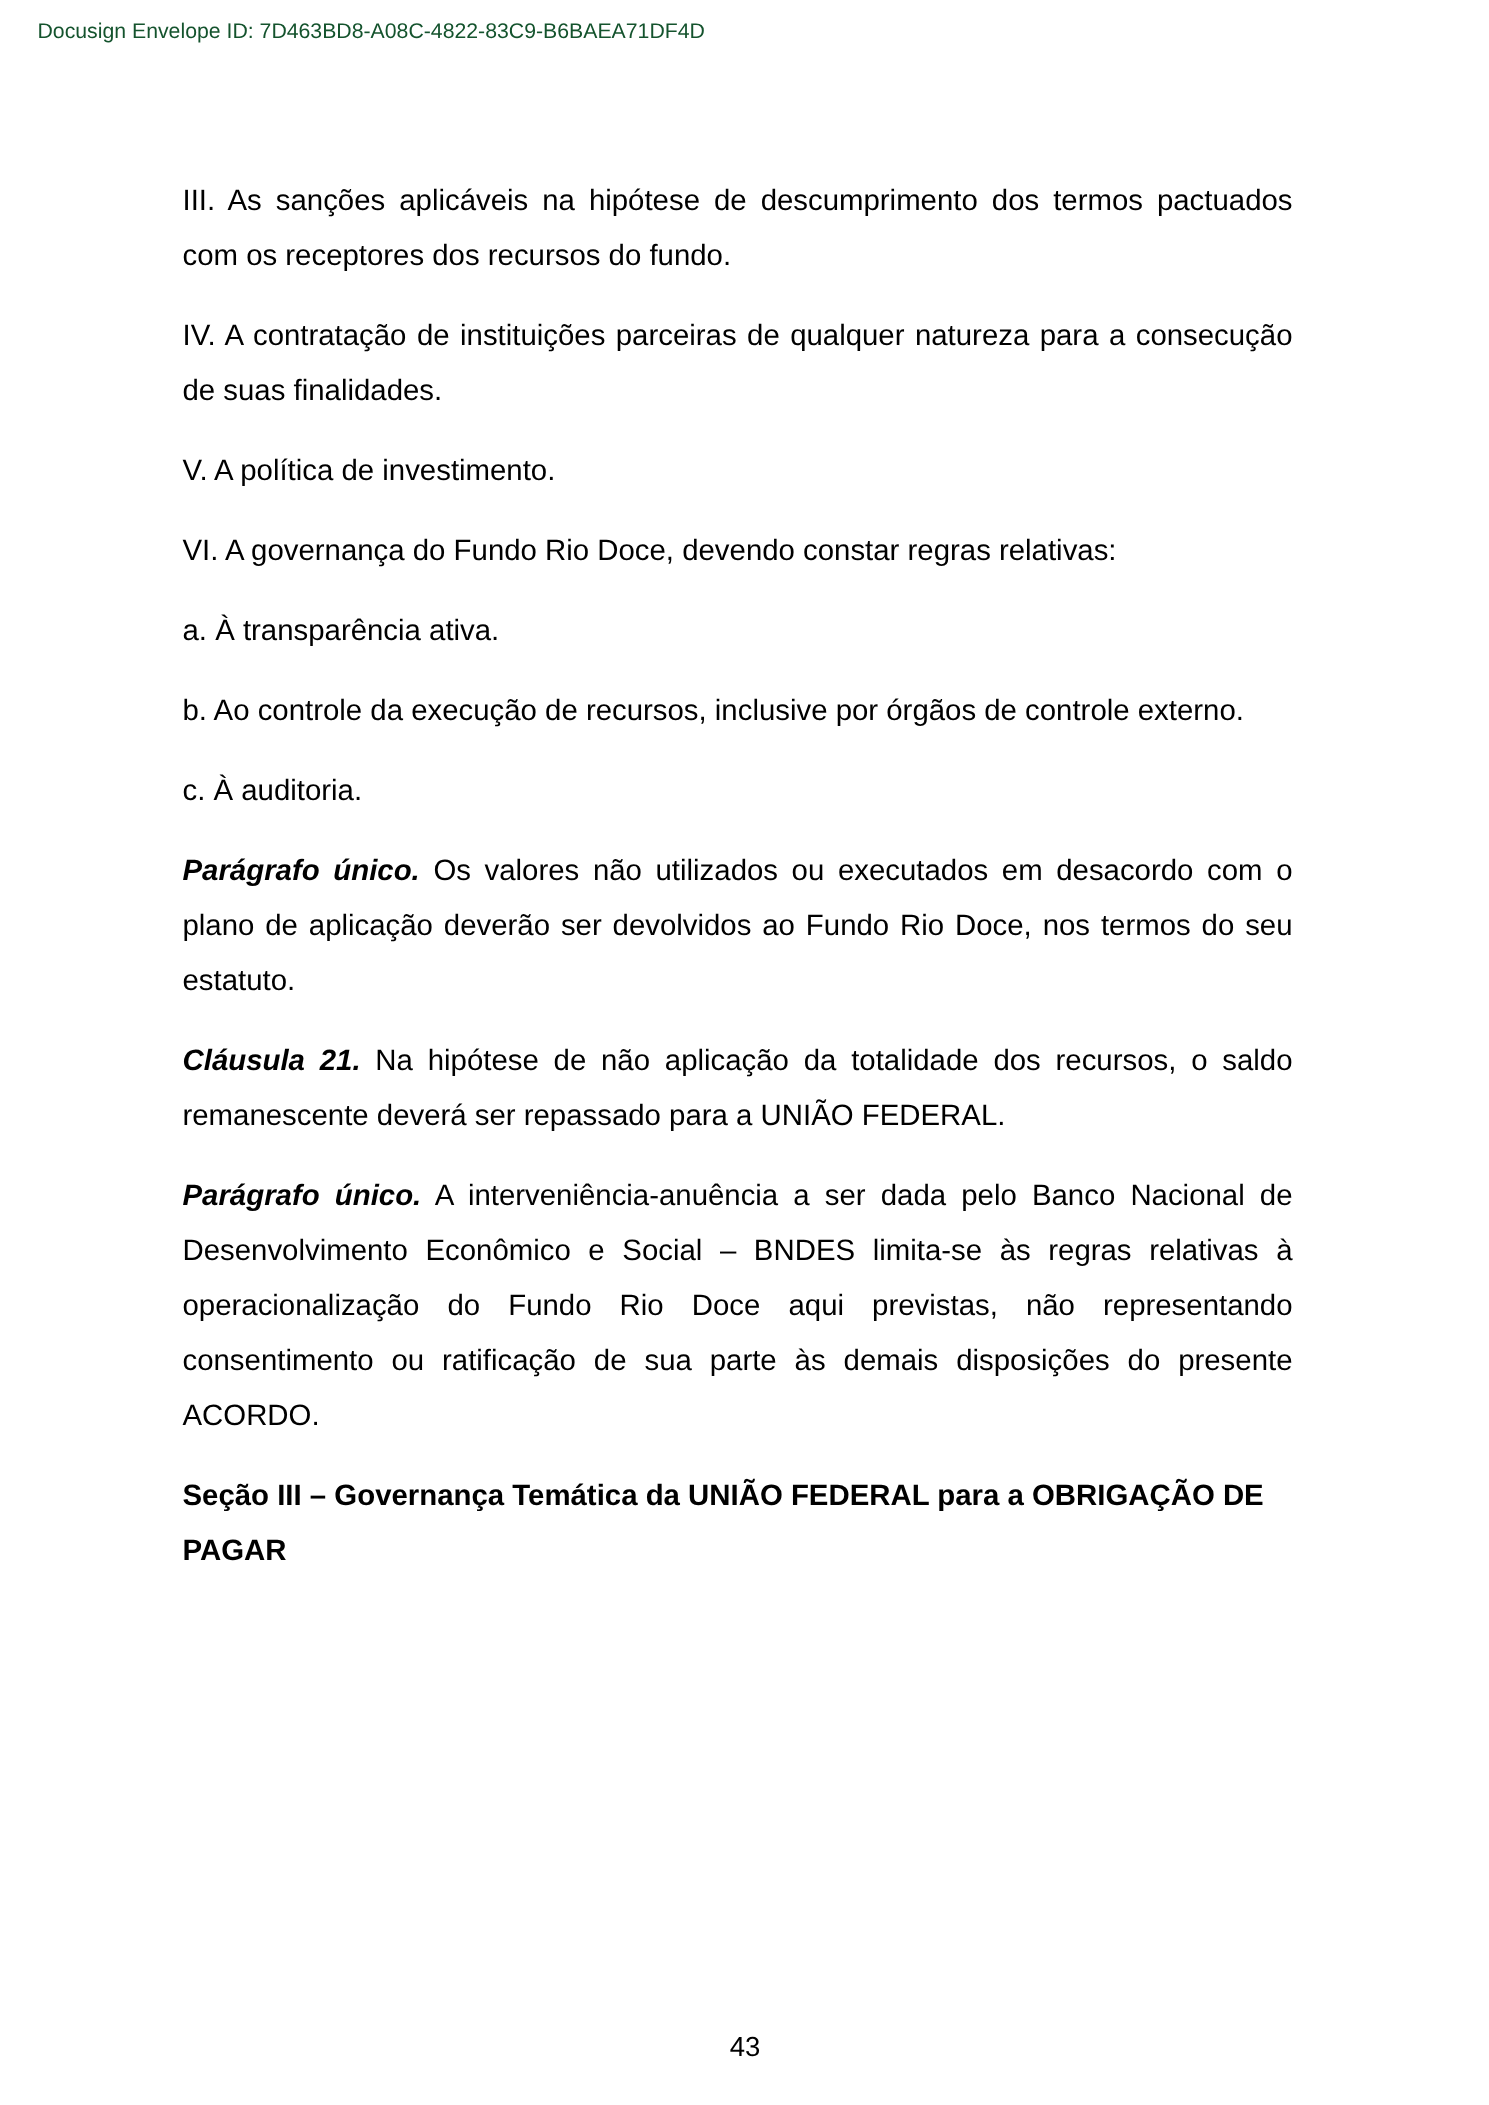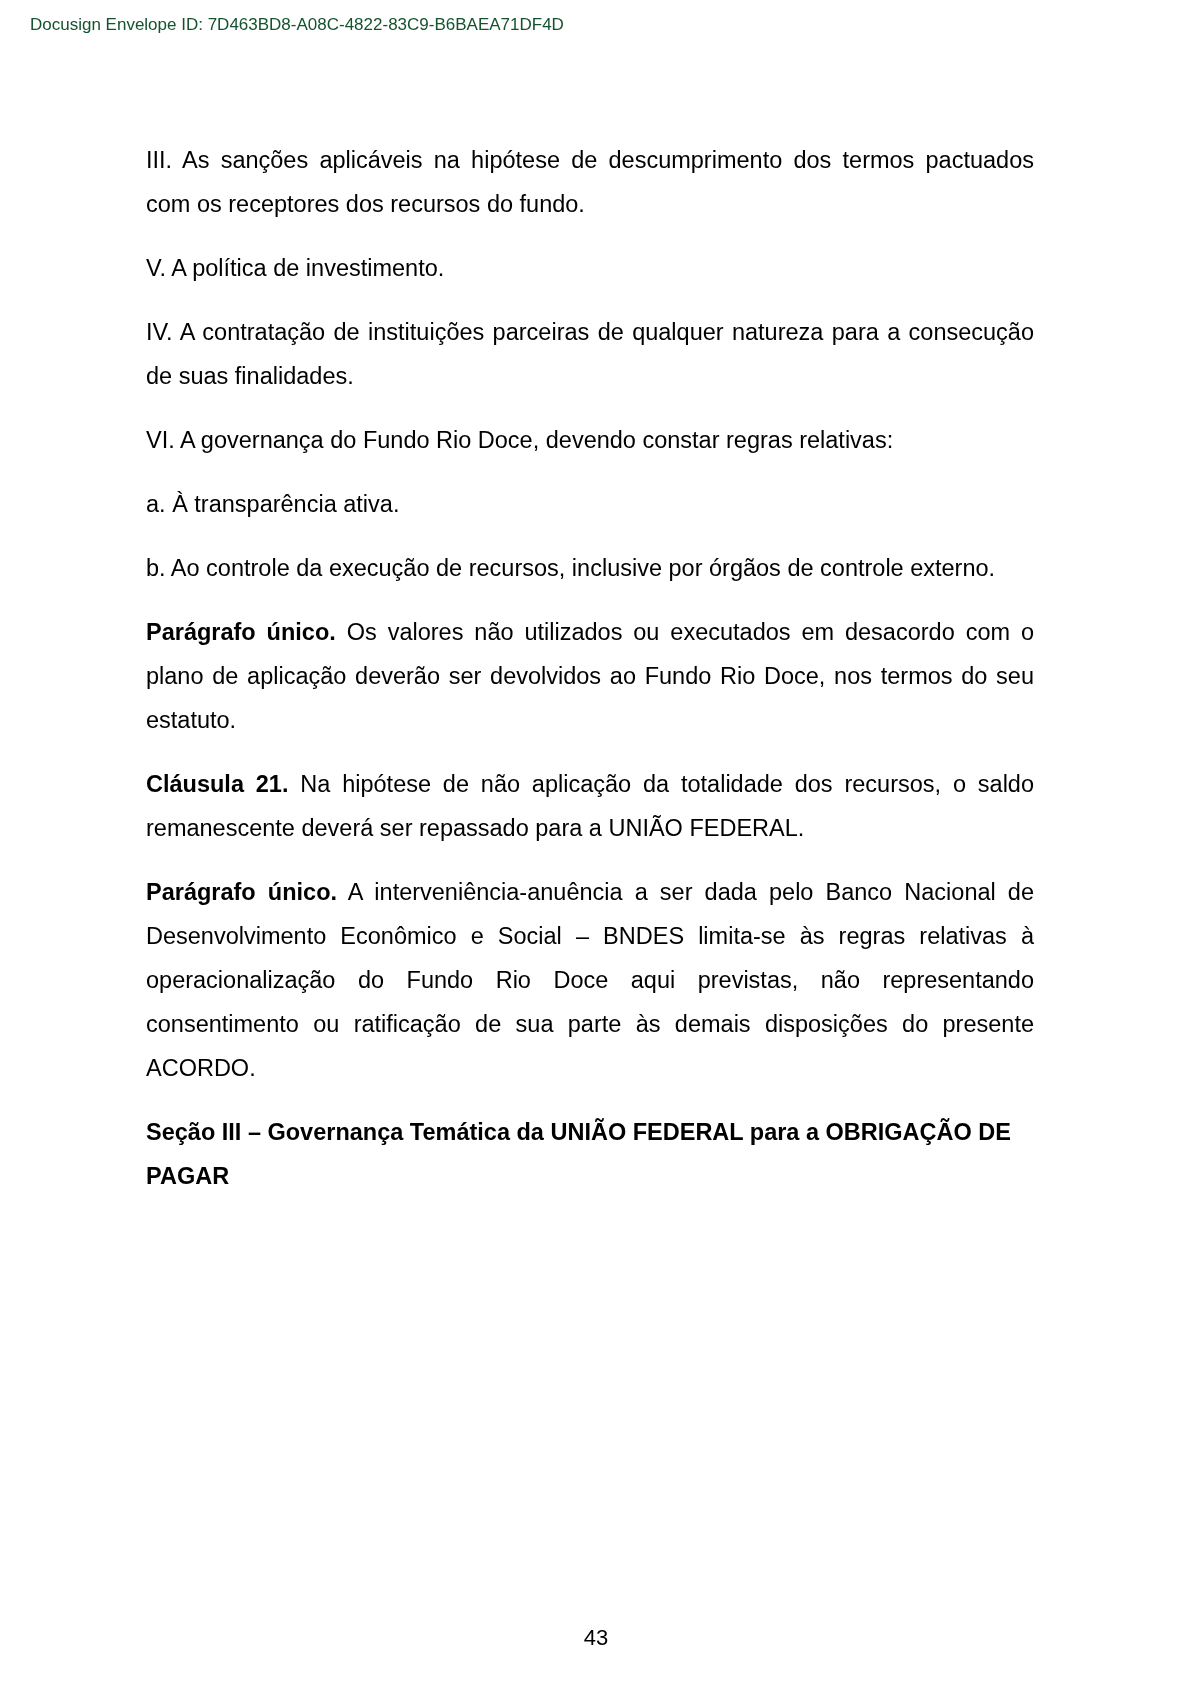--- a/index.html
+++ b/index.html
@@ -65,9 +65,9 @@
 
     <p>III. As sanções aplicáveis na hipótese de descumprimento dos termos pactuados com os receptores dos recursos do fundo.</p>
 
+    <p>IV. A contratação de instituições parceiras de qualquer natureza para a consecução de suas finalidades.</p>
+
     <p>V. A política de investimento.</p>
-
-    <p>IV. A contratação de instituições parceiras de qualquer natureza para a consecução de suas finalidades.</p>
 
     <p>VI. A governança do Fundo Rio Doce, devendo constar regras relativas:</p>
 

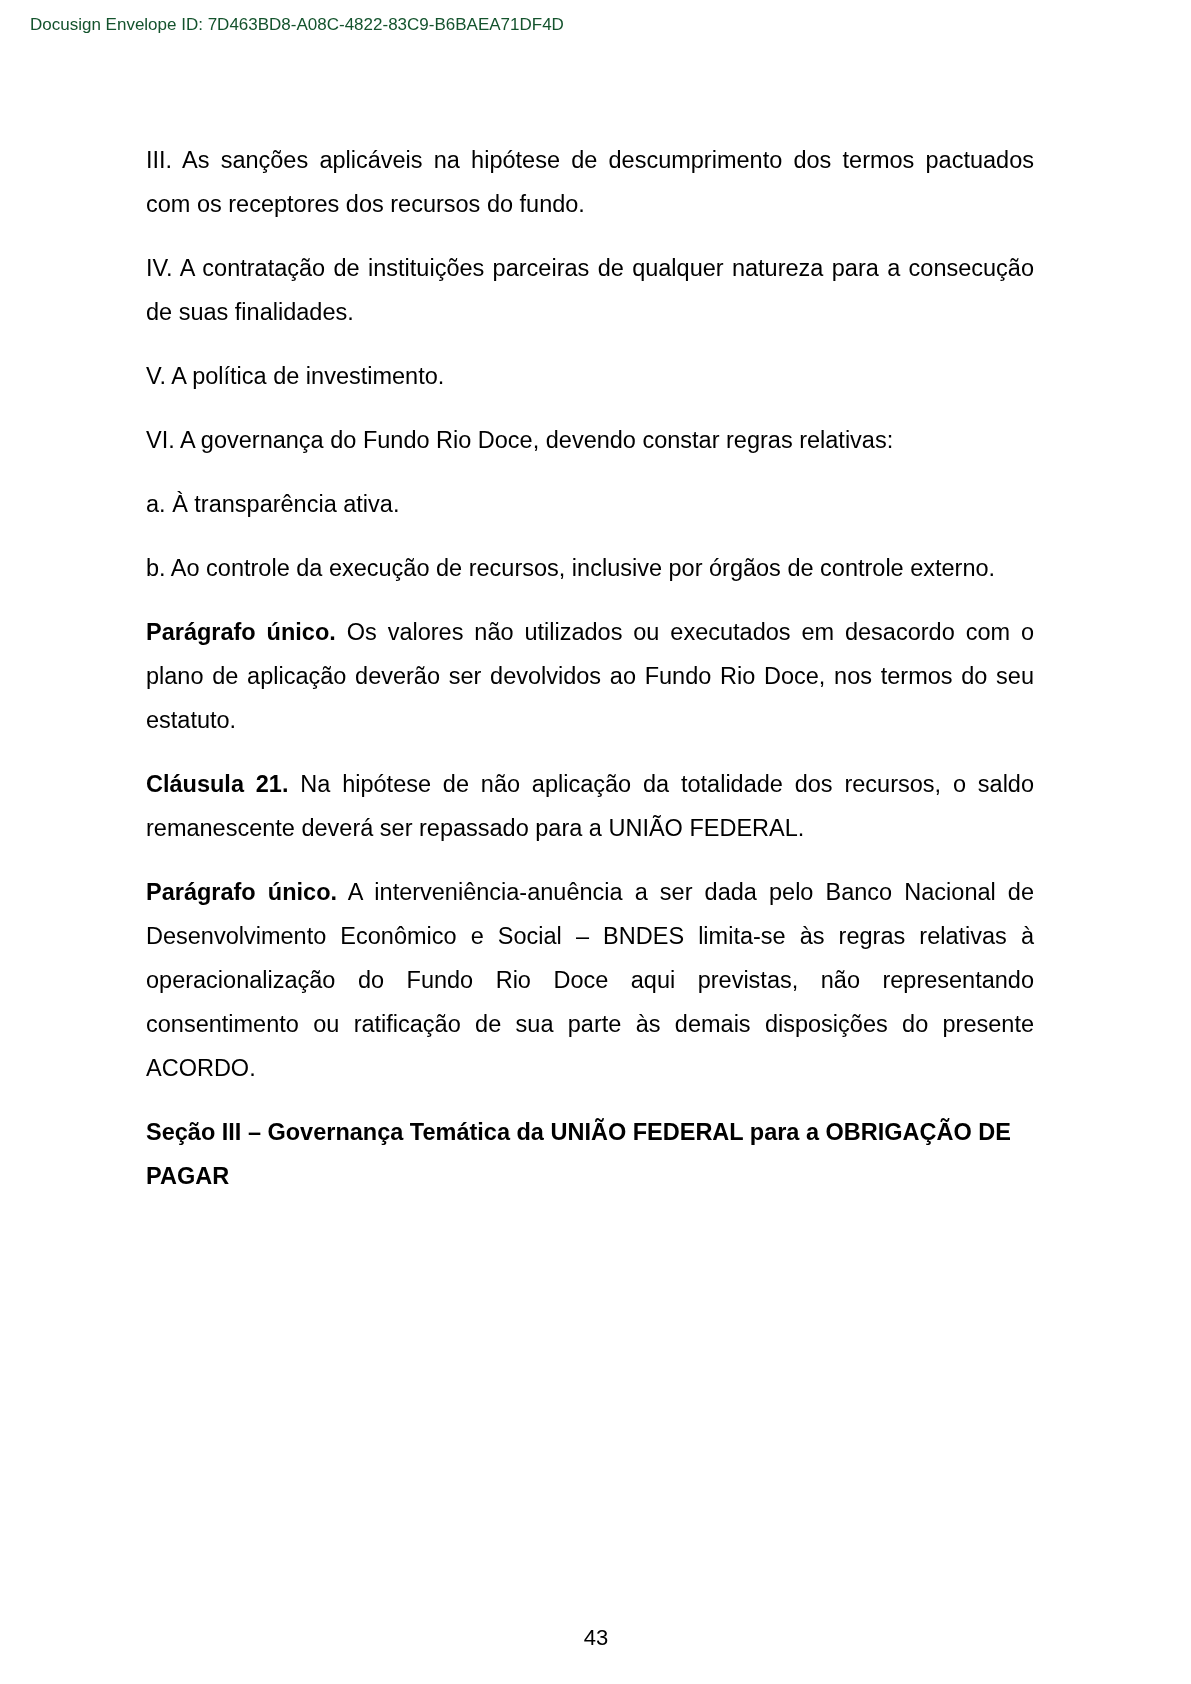--- a/index.html
+++ b/index.html
@@ -75,6 +75,7 @@
 
     <p>b. Ao controle da execução de recursos, inclusive por órgãos de controle externo.</p>
 
+    <p>c. À auditoria.</p>
 
 
     <p><b>Parágrafo único.</b> <span>Os valores não utilizados ou executados em desacordo com o plano de aplicação deverão ser devolvidos ao Fundo Rio Doce, nos termos do seu estatuto.</span></p>

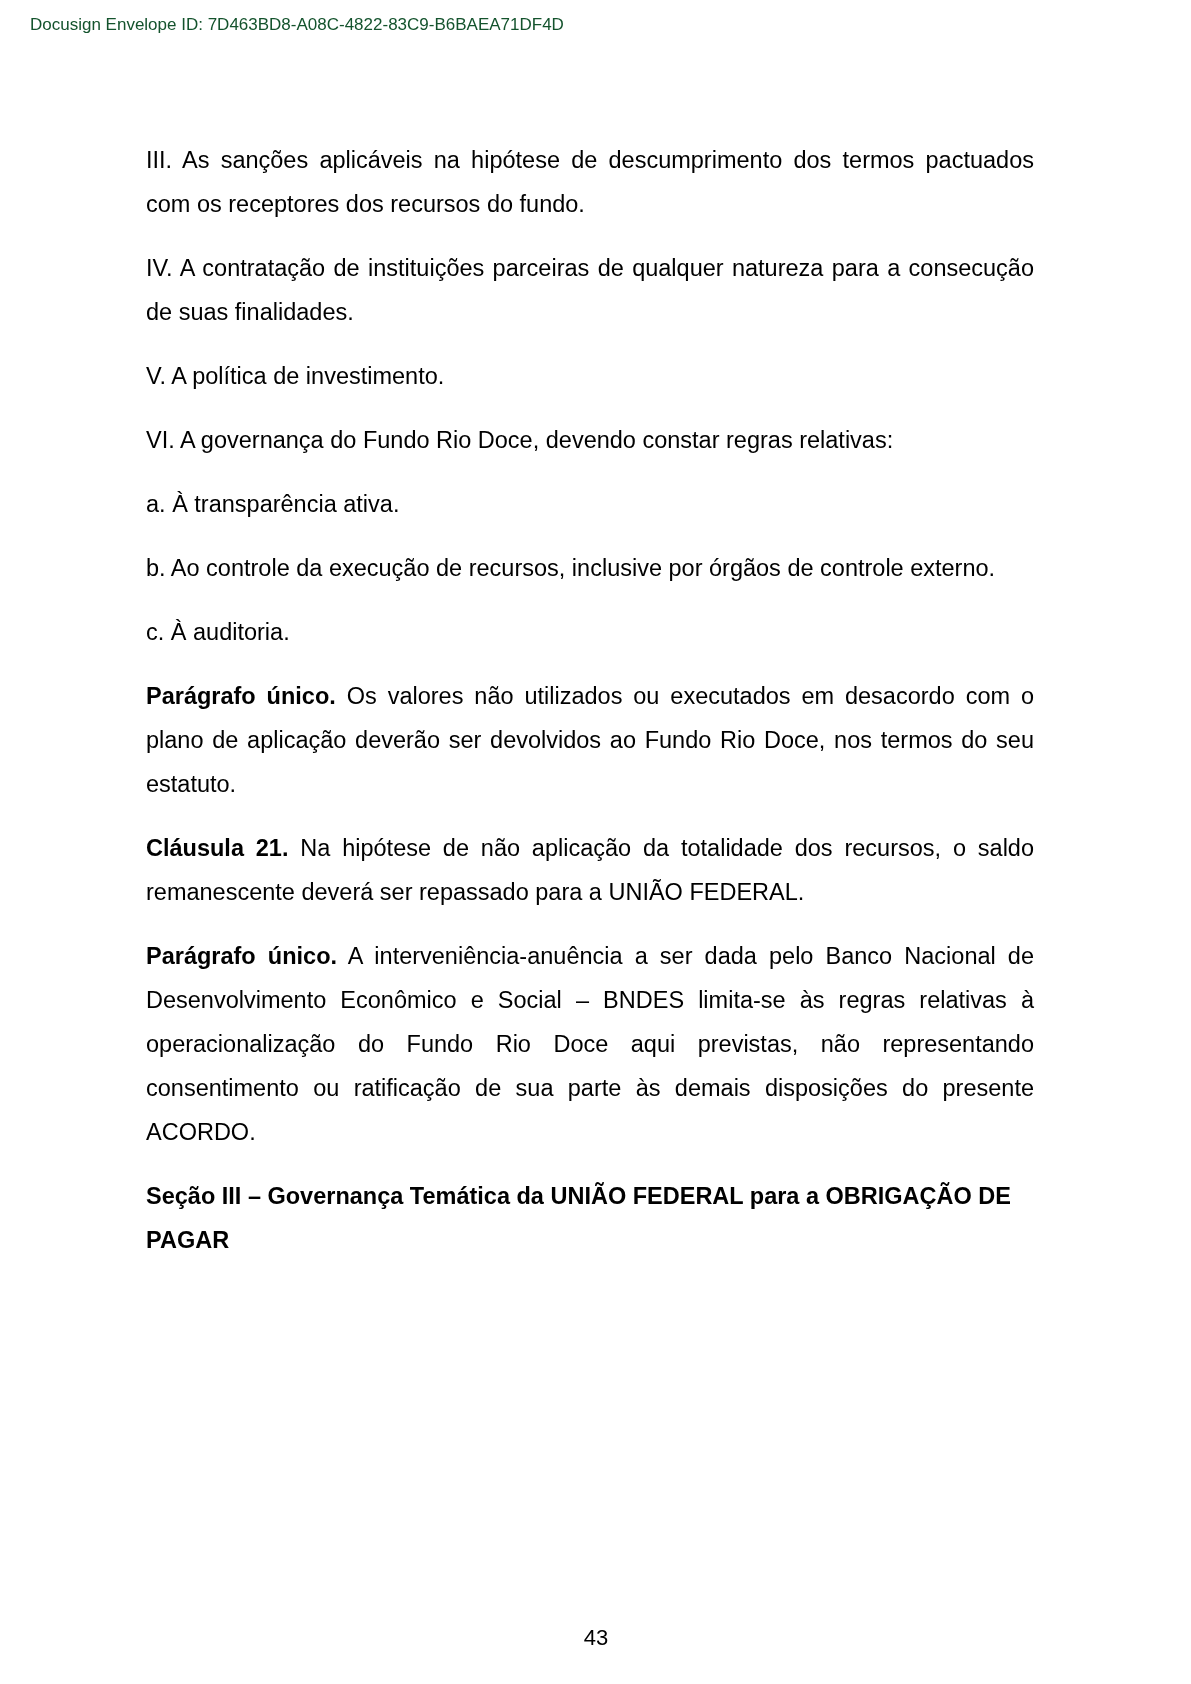--- a/index.html
+++ b/index.html
@@ -43,6 +43,7 @@
   }
   .doc-content p b {
     font-weight: bold;
+    font-style: italic;
   }
   .page-number {
     position: absolute;

